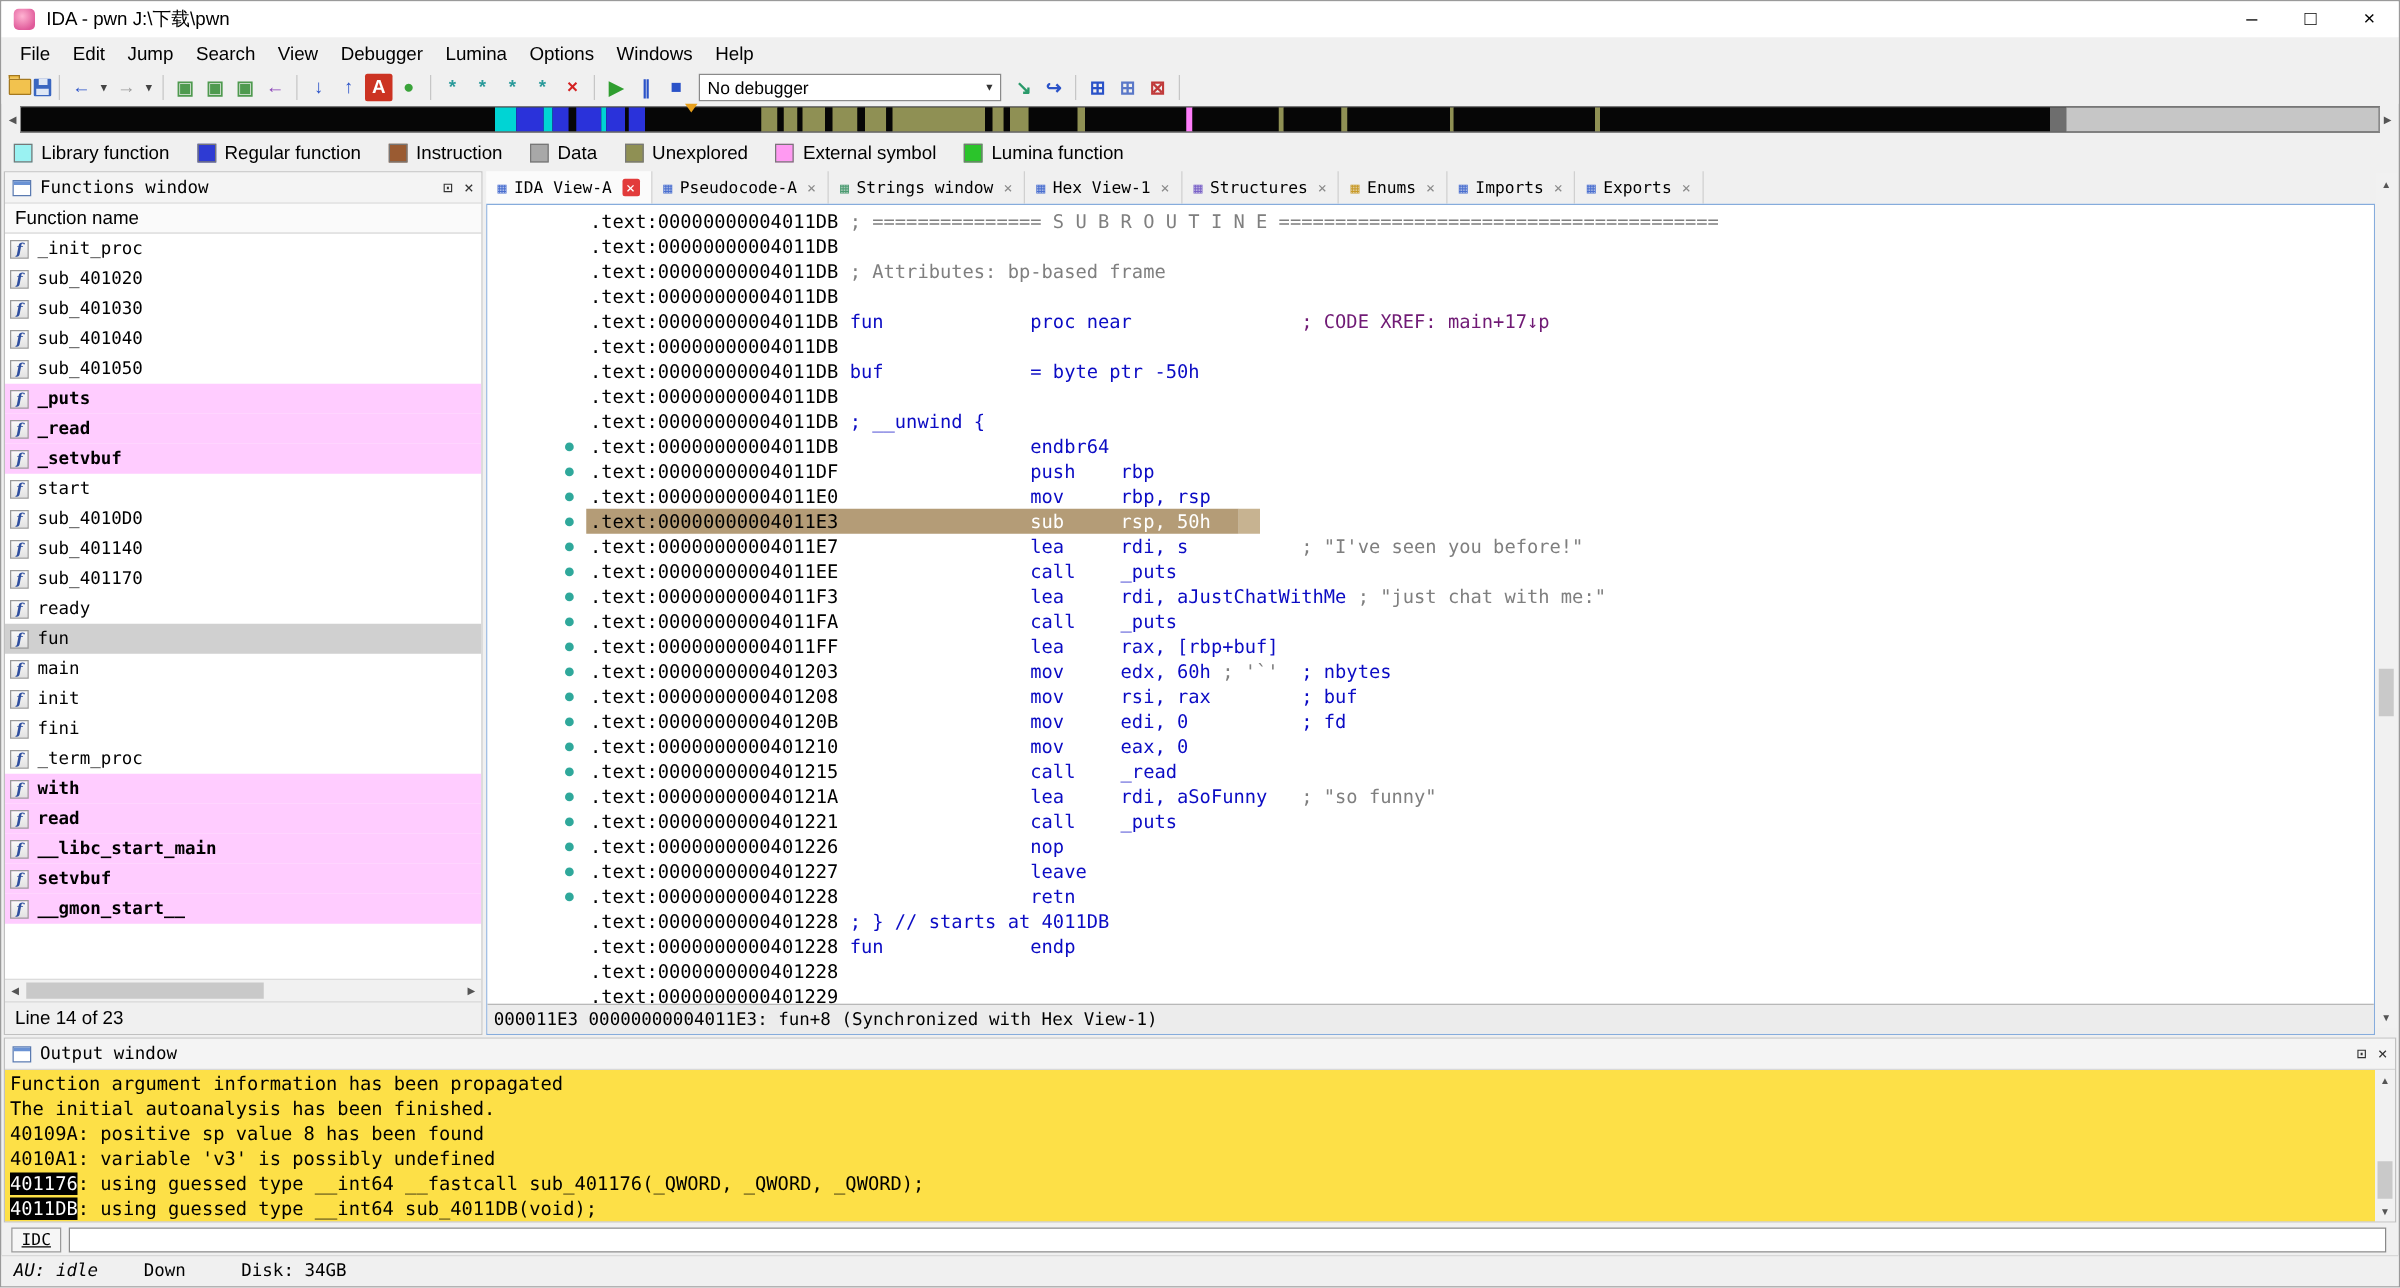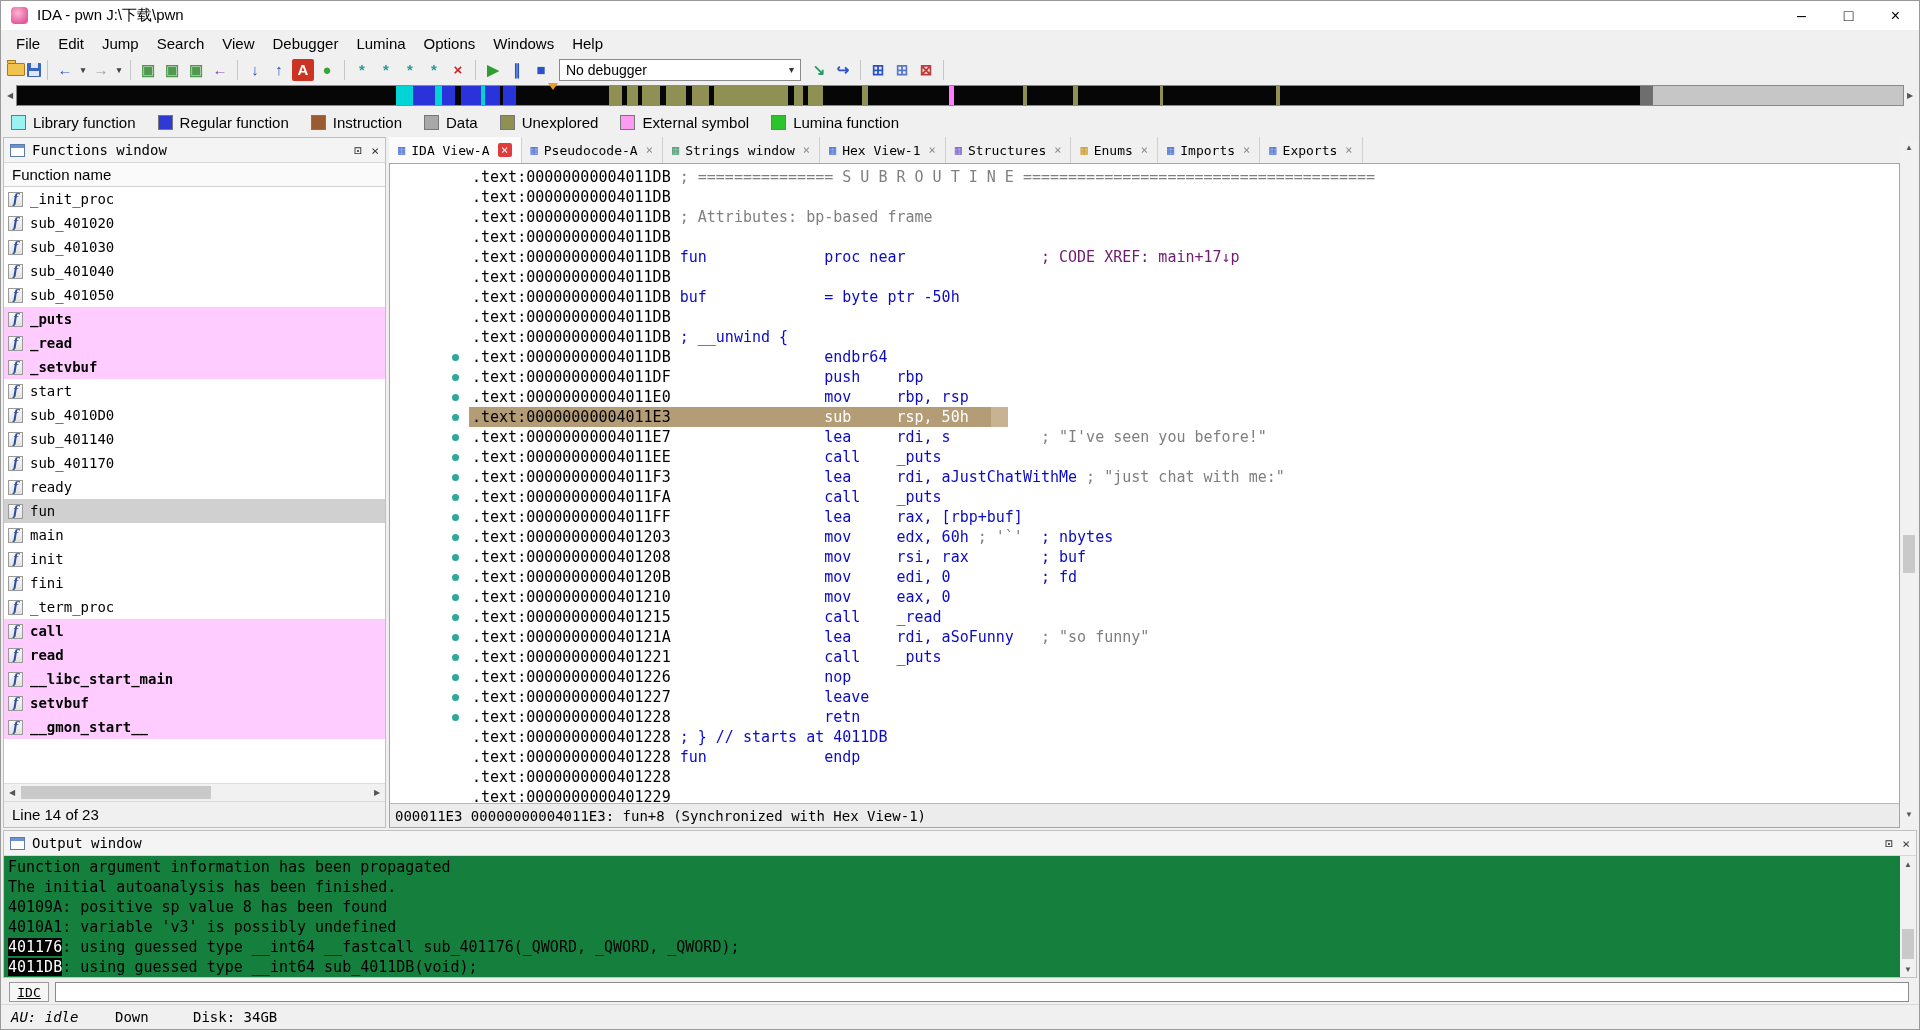--- a/index.html
+++ b/index.html
@@ -339,7 +339,7 @@
           </div>
           <div class="frow lib">
             <span class="ficon">f</span>
-            <span class="fname">call</span>
+            <span class="fname">with</span>
           </div>
           <div class="frow lib">
             <span class="ficon">f</span>

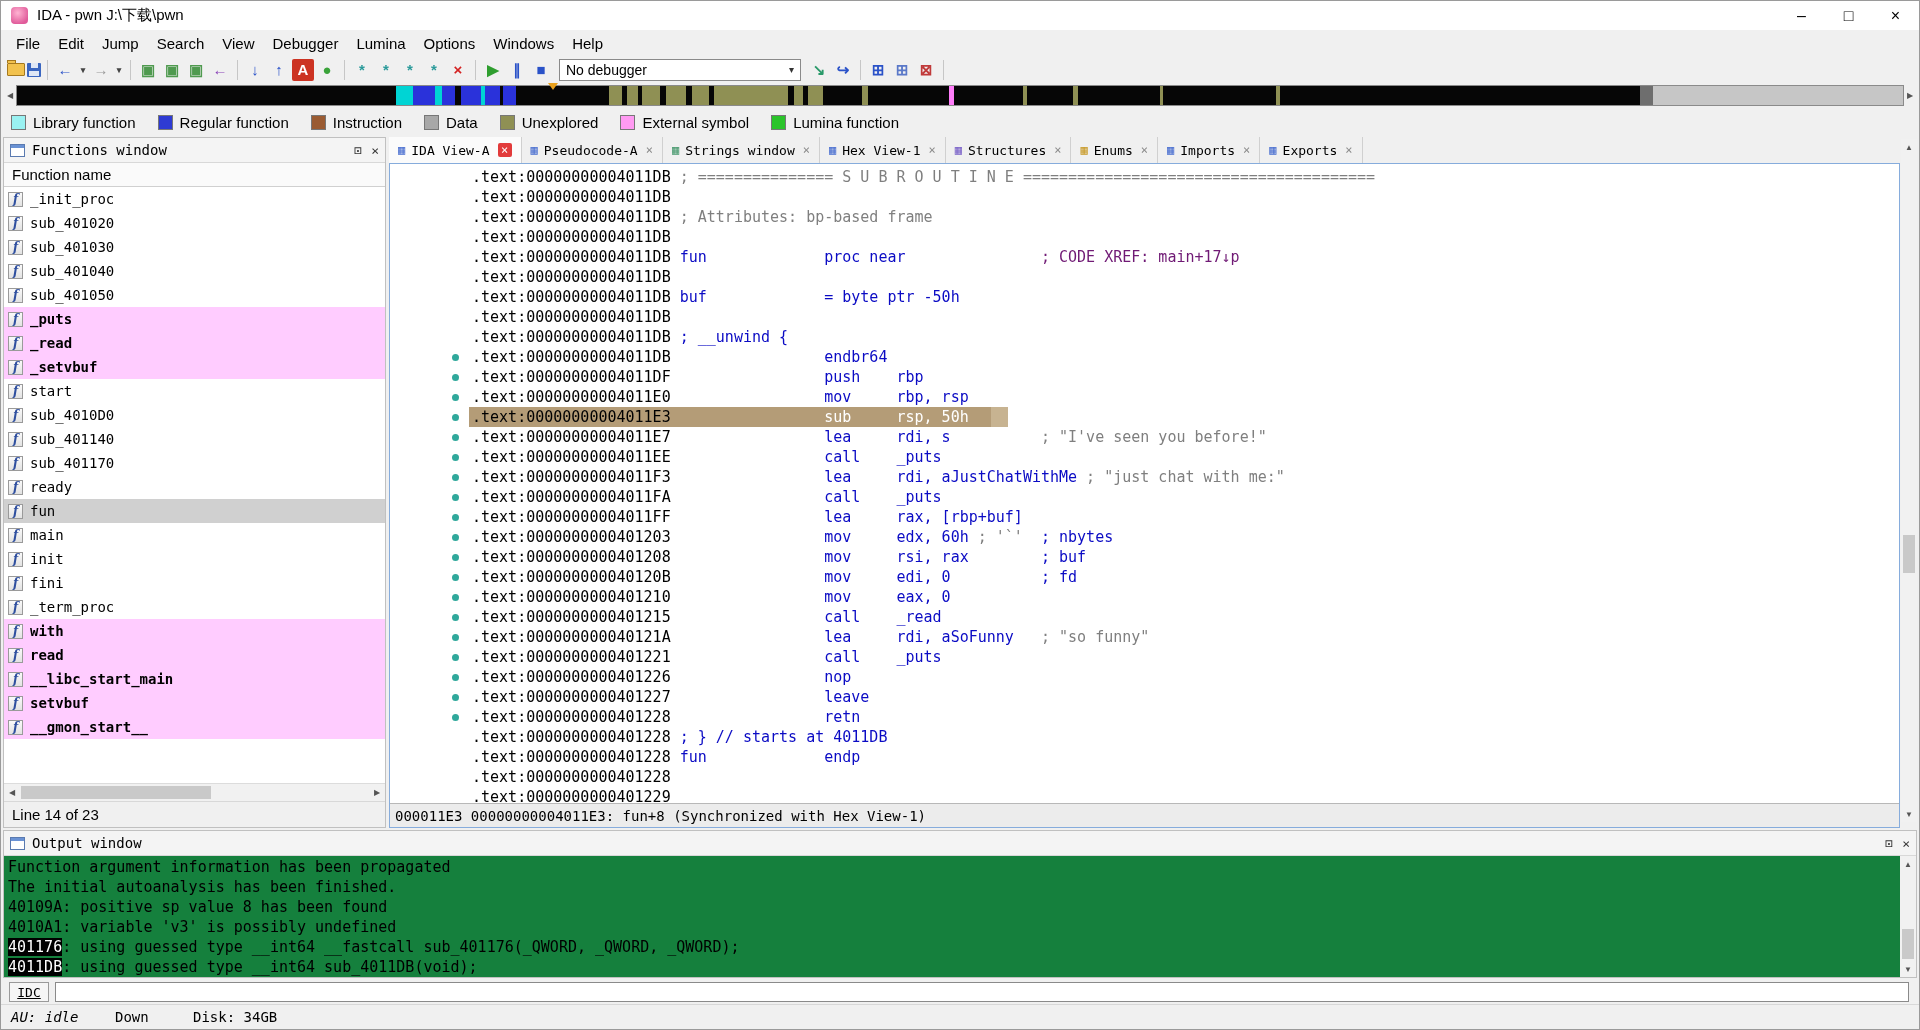--- a/index.html
+++ b/index.html
@@ -87,7 +87,7 @@
   .outputwin{height:146px;flex:0 0 auto;display:flex;flex-direction:column;margin:2px;border:1px solid #c0c0c0;background:#fff;}
   .outbody{flex:1;position:relative;min-height:0;}
   .outcontent{position:absolute;top:0;left:0;right:16px;bottom:0;overflow:hidden;font-family:"DejaVu Sans Mono",monospace;
-              font-size:15px;line-height:20px;padding:1px 4px;background:#15803d;}
+              font-size:15px;line-height:20px;padding:1px 4px;background:#fde047;}
   .oline{white-space:pre;height:20px;}
   .oinv{background:#000;color:#fff;}
   .outscroll{position:absolute;right:0;top:0;bottom:0;width:16px;background:#f1f1f1;}

